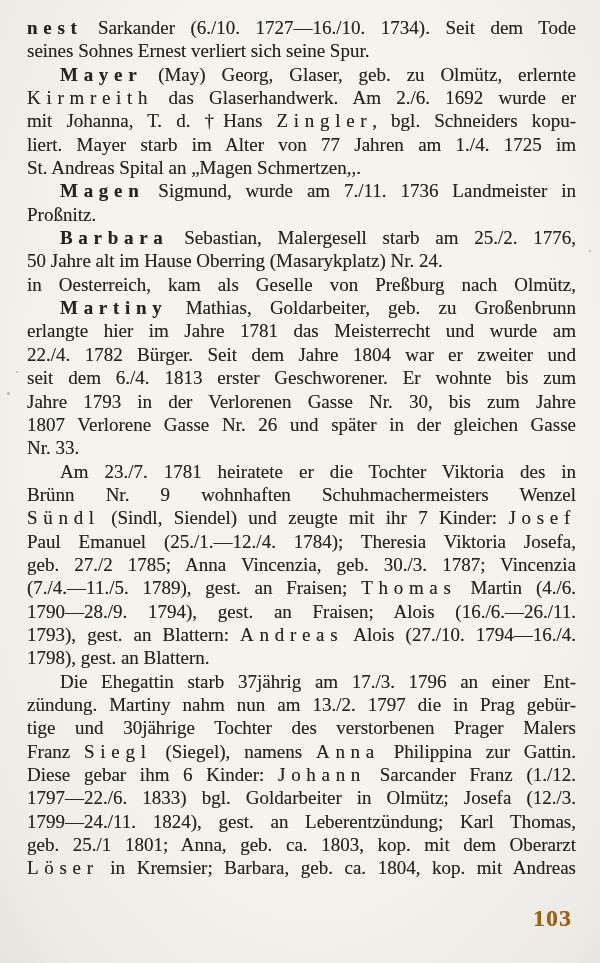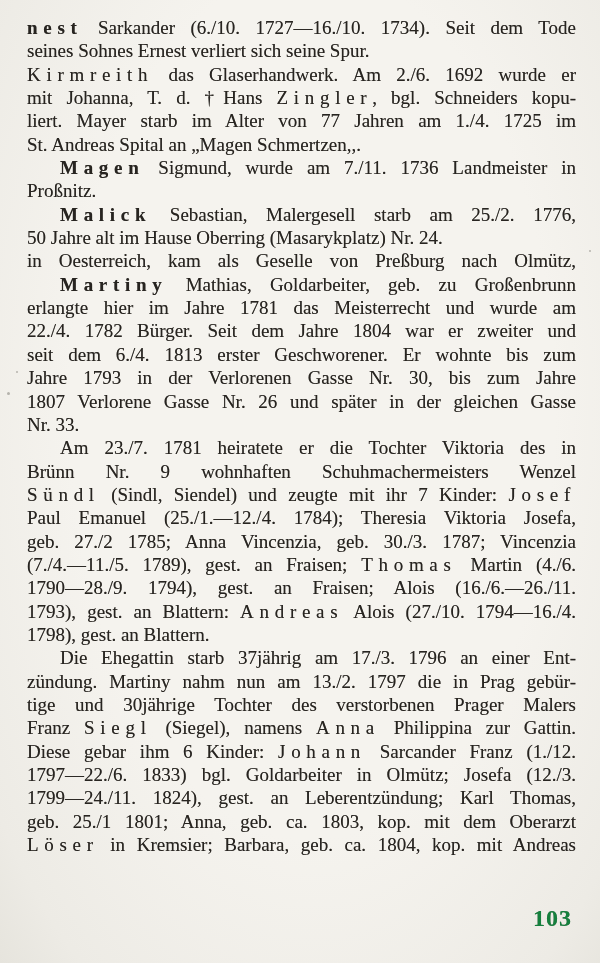--- a/index.html
+++ b/index.html
@@ -75,6 +75,7 @@
         <div class="line short"><span>seines Sohnes Ernest verliert sich seine Spur.</span></div>
       </div>
       <div class="para indent">
+        <div class="line first"><span class="b sp">Mayer</span><span> (May) Georg, Glaser, geb. zu Olmütz, erlernte</span></div>
         <div class="line"><span class="sp">Kirmreith</span><span> das Glaserhandwerk. Am 2./6. 1692 wurde er</span></div>
         <div class="line"><span>mit Johanna, T. d. †Hans </span><span class="sp">Zingler</span><span>, bgl. Schneiders kopu-</span></div>
         <div class="line"><span>liert. Mayer starb im Alter von 77 Jahren am 1./4. 1725 im</span></div>

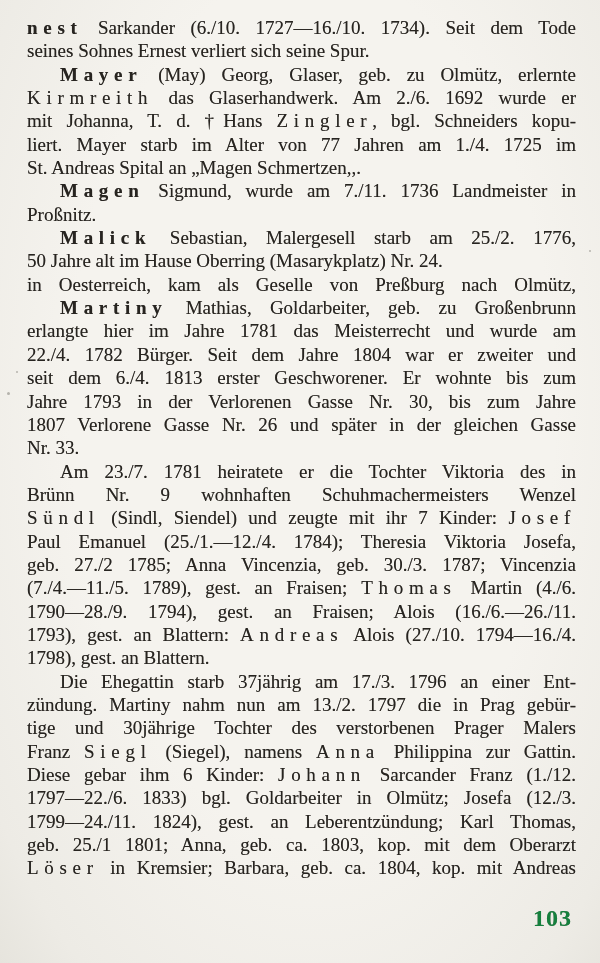--- a/index.html
+++ b/index.html
@@ -86,7 +86,7 @@
         <div class="line short"><span>Proßnitz.</span></div>
       </div>
       <div class="para indent">
-        <div class="line first"><span class="b sp">Malick</span><span> Sebastian, Malergesell starb am 25./2. 1776,</span></div>
+        <div class="line first"><span class="b sp">Barbara</span><span> Sebastian, Malergesell starb am 25./2. 1776,</span></div>
         <div class="line short"><span>50 Jahre alt im Hause Oberring (Masarykplatz) Nr. 24.</span></div>
       </div>
       <div class="para indent">

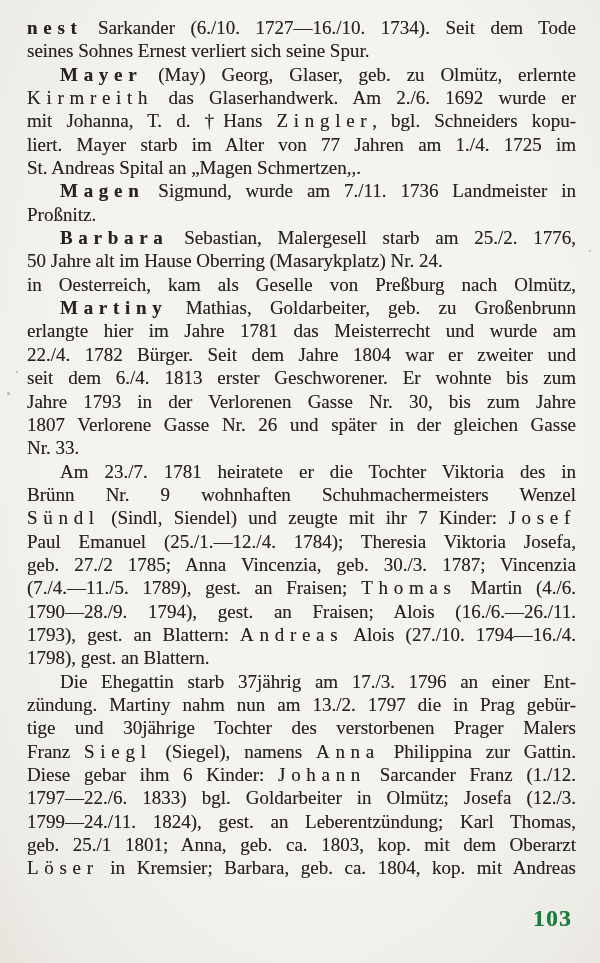--- a/index.html
+++ b/index.html
@@ -52,7 +52,7 @@
     font-size: 24px;
     font-weight: bold;
     letter-spacing: 1px;
-    color: #15803d;
+    color: #a16207;
     text-shadow: 0 0 0.6px rgba(30,27,22,0.5);
   }
   

